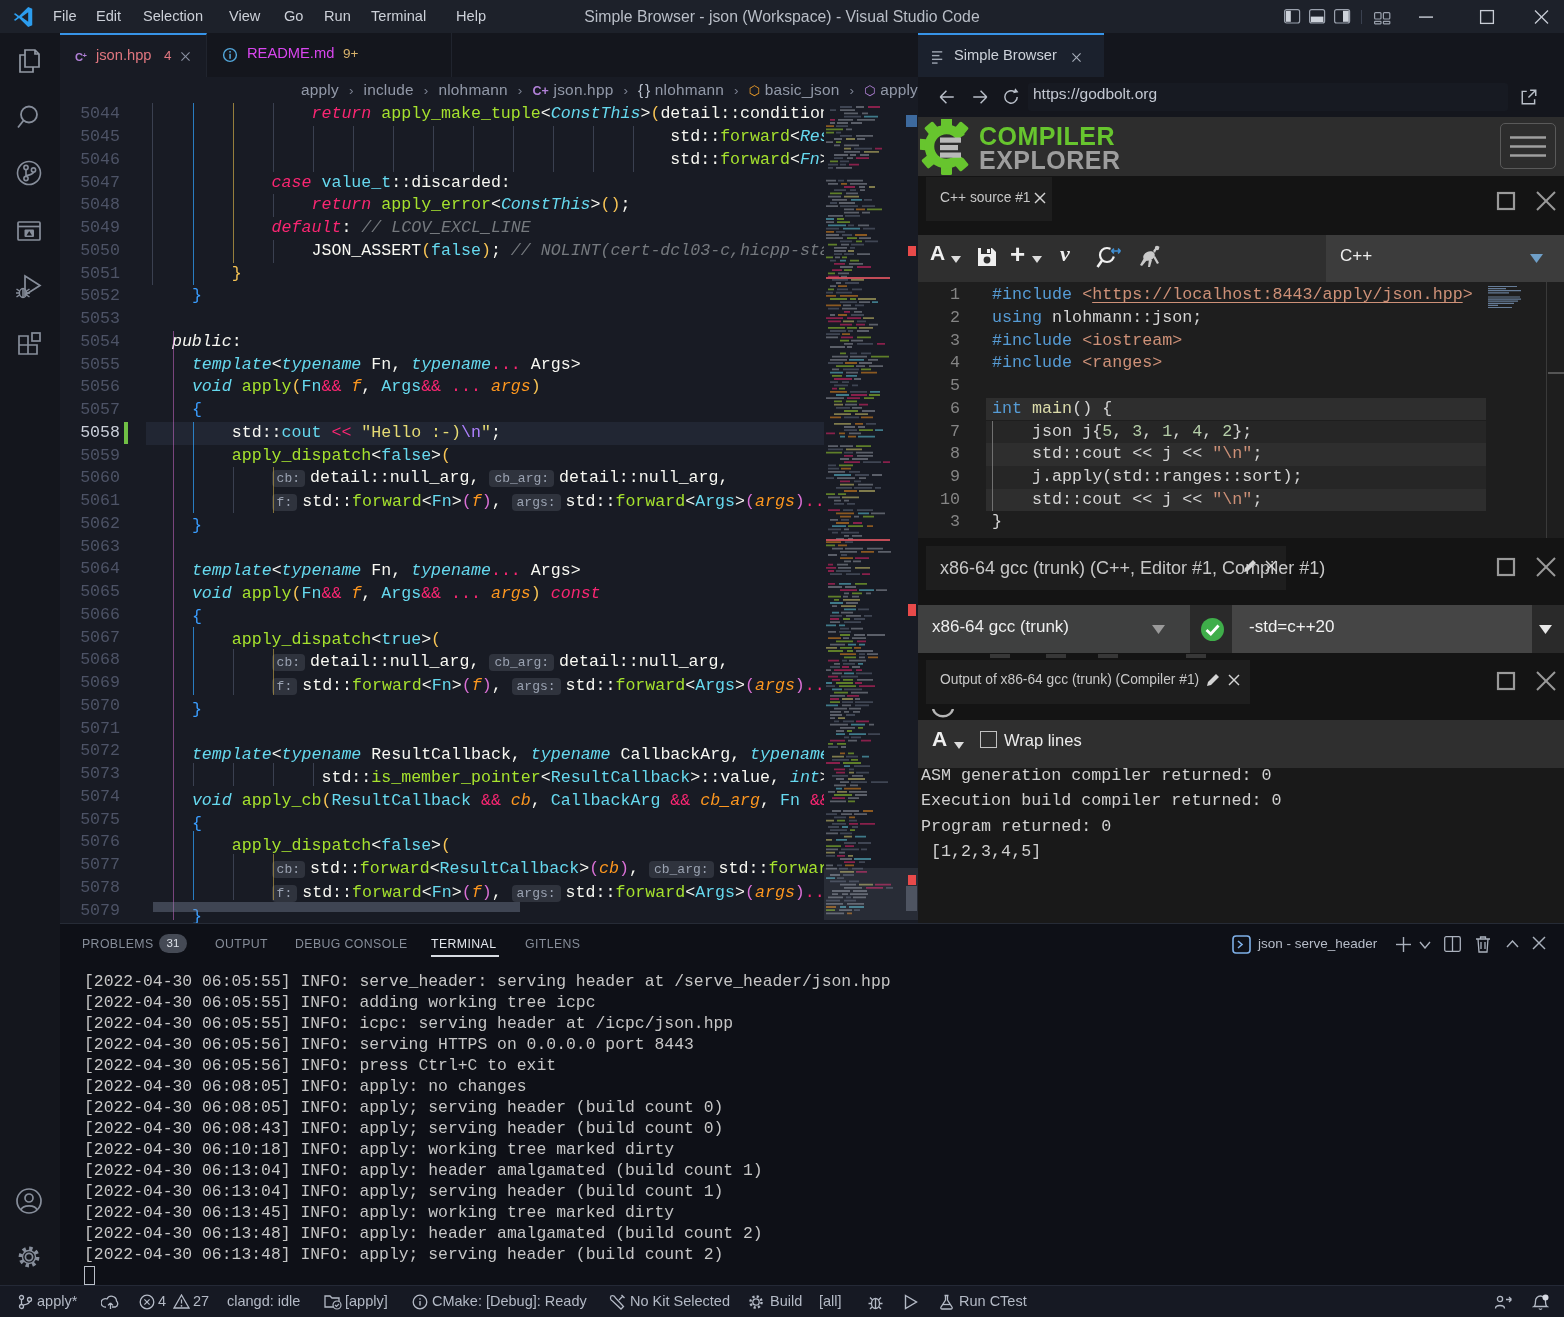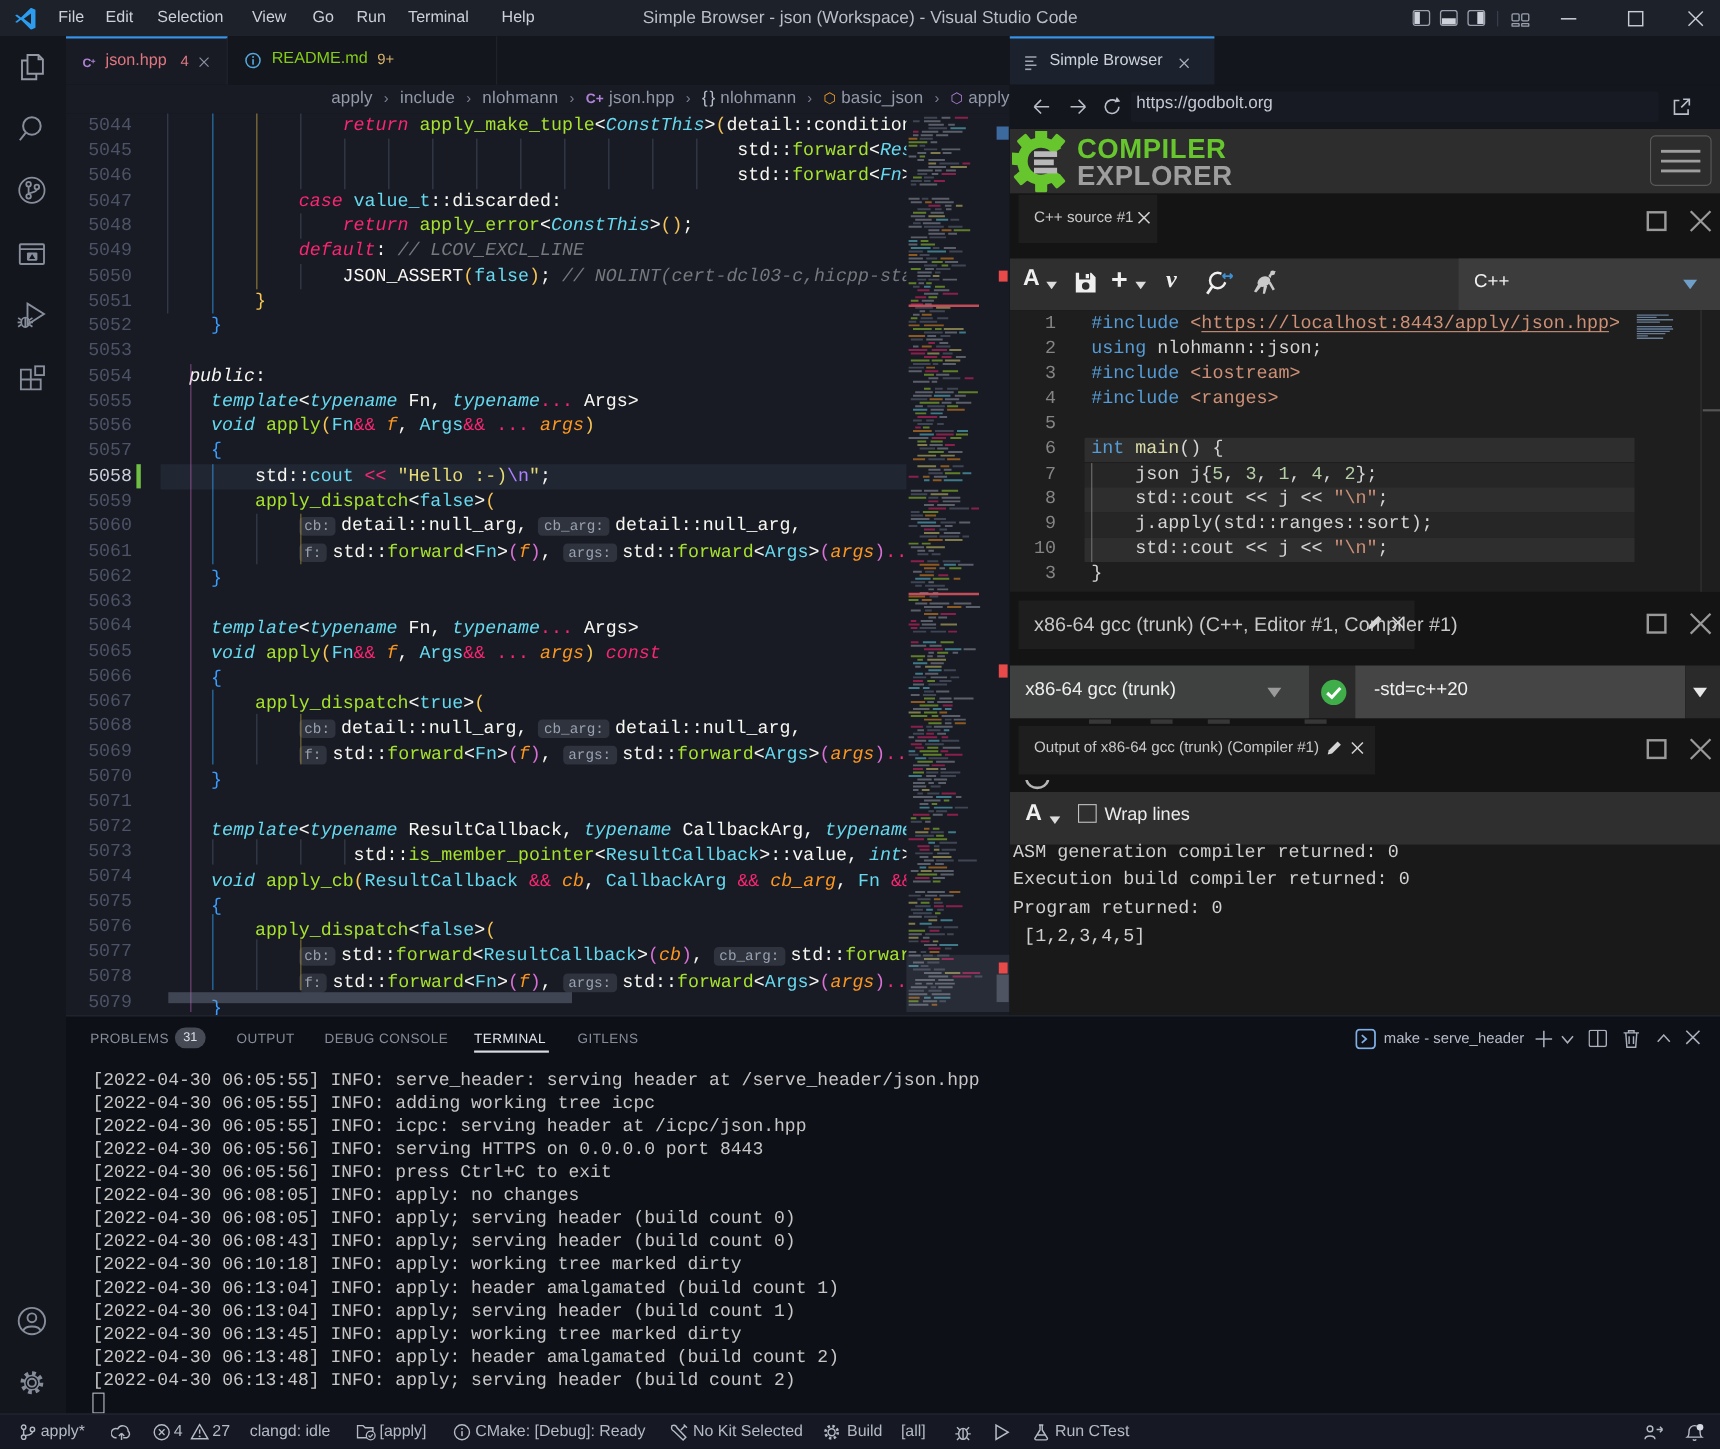--- a/index.html
+++ b/index.html
@@ -168,7 +168,7 @@
       <rect x="7.3" y="6.8" width="1.5" height="5" fill="#53a7db"></rect>
       <rect x="7.3" y="4" width="1.5" height="1.6" fill="#53a7db"></rect>
     </svg>
-    <span class="abs" style="left:39px;top:12px;font-size:14.7px;color:#84cc16;">README.md</span>
+    <span class="abs" style="left:39px;top:12px;font-size:14.7px;color:#d946ef;">README.md</span>
     <span class="abs" style="left:135px;top:13px;font-size:13.5px;color:#d8b26b;">9+</span>
   </div>
   <svg class="abs" style="left:880px;top:20px" width="22" height="6" viewBox="0 0 22 6">

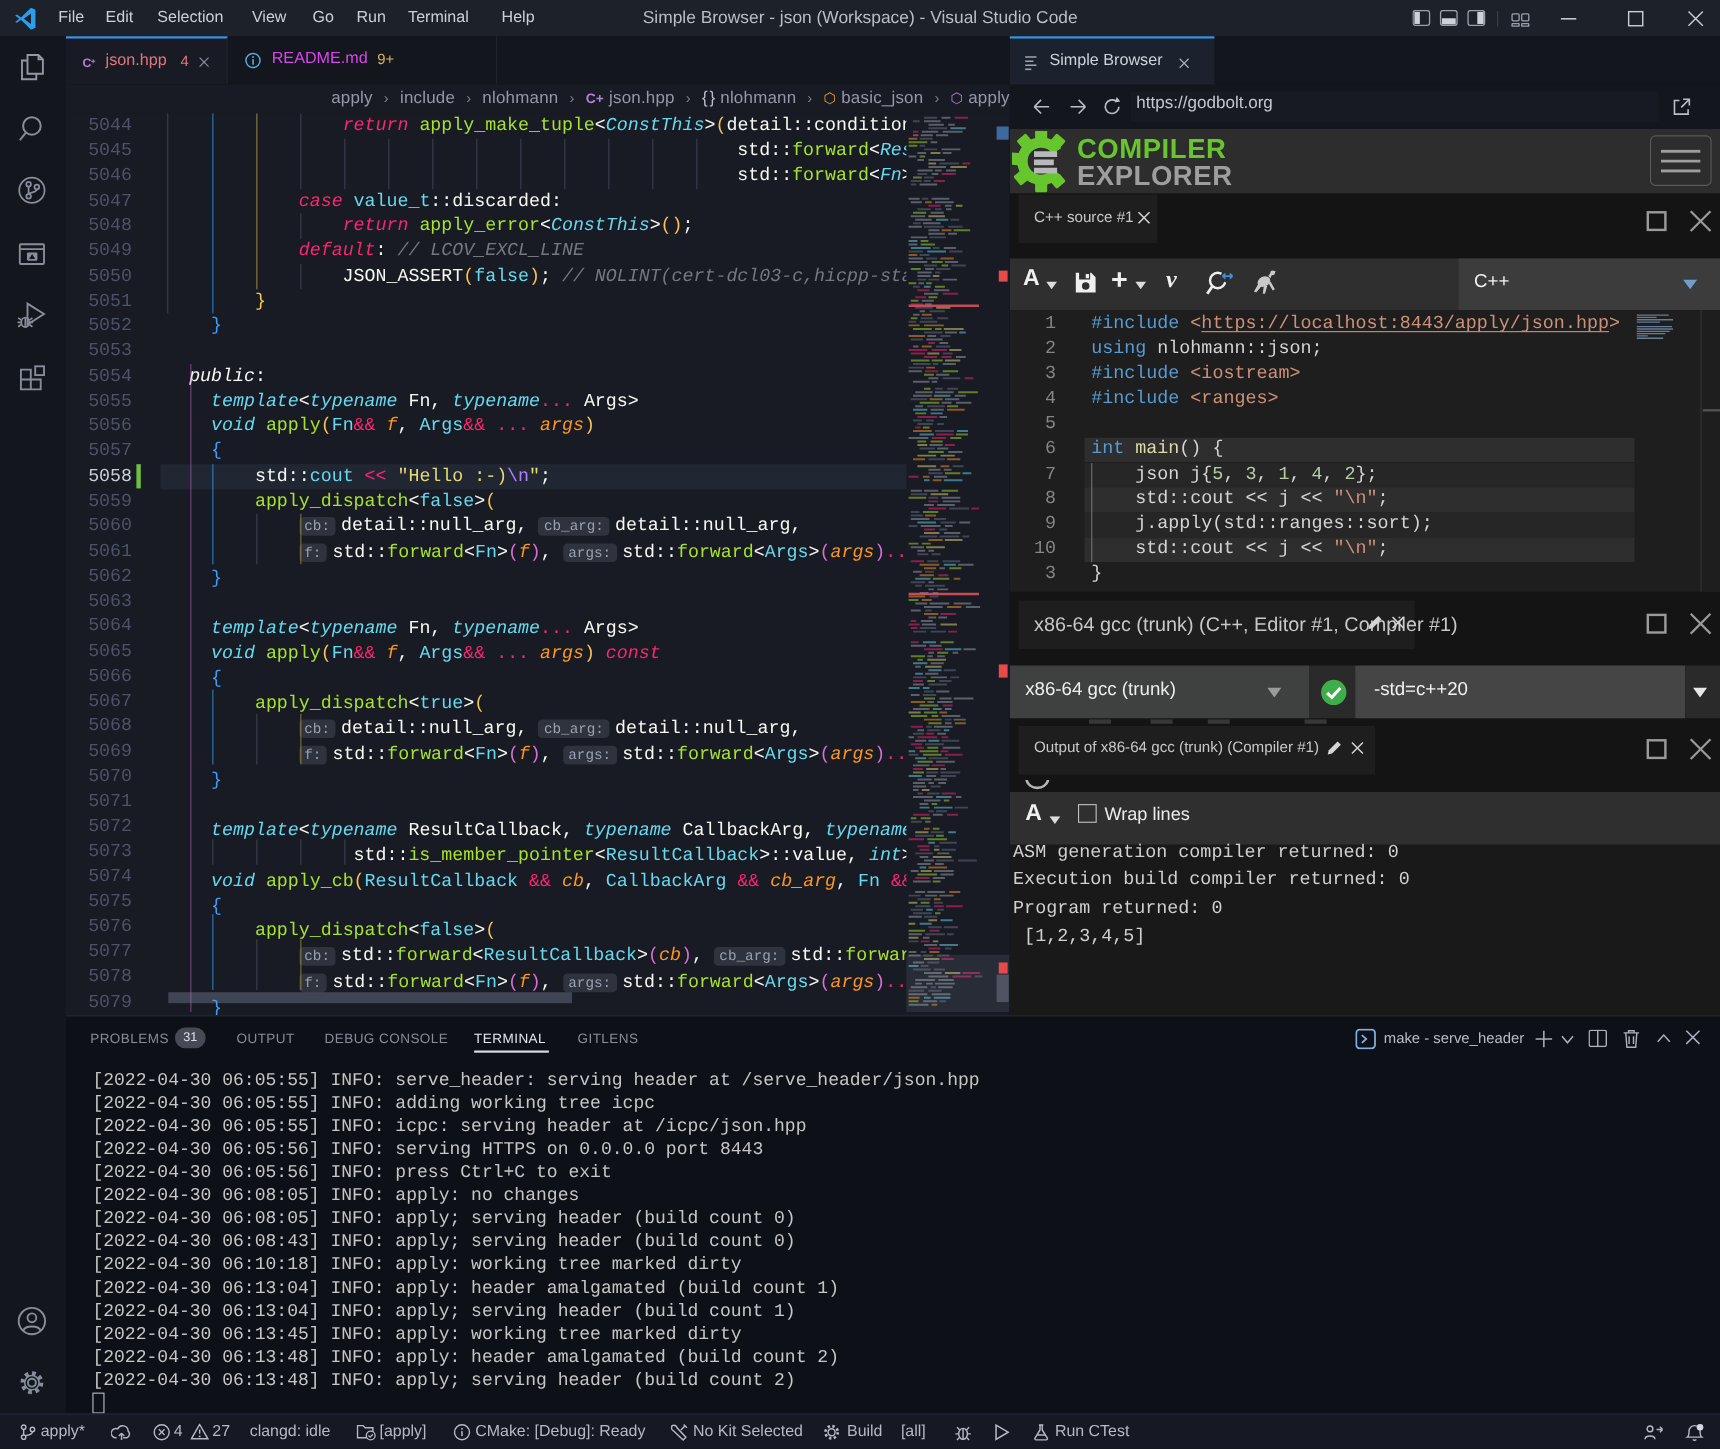--- a/index.html
+++ b/index.html
@@ -454,7 +454,7 @@
       <rect x="1" y="1" width="17" height="17" rx="3" fill="none" stroke="#7fb0e8" stroke-width="1.6"></rect>
       <path d="M6 6 L10 9.5 L6 13" fill="none" stroke="#7fb0e8" stroke-width="1.6"></path>
     </svg>
-<div class="abs" style="left:1198px;top:12px;font-size:13.5px;color:#b6bcc8;">make - serve_header</div>
+<div class="abs" style="left:1198px;top:12px;font-size:13.5px;color:#b6bcc8;">json - serve_header</div>
 <svg class="abs" style="left:1335px;top:12px" width="17" height="17" viewBox="0 0 17 17">
       <g stroke="#aab1bd" stroke-width="1.4">
         <line x1="8.5" y1="1" x2="8.5" y2="16"></line>

